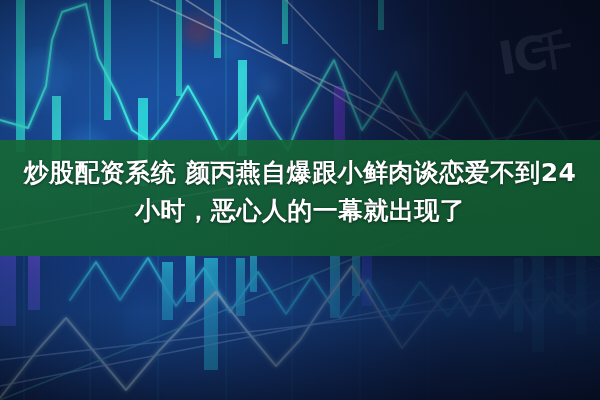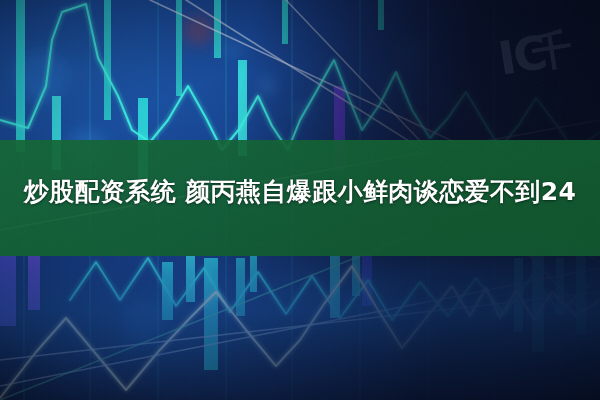--- a/index.html
+++ b/index.html
@@ -164,6 +164,7 @@
 
   <div id="headline">
     <span class="ln">炒股配资系统 颜丙燕自爆跟小鲜肉谈恋爱不到24</span>
+    <span class="ln">小时，恶心人的一幕就出现了</span>
   </div>
 
 </div>

